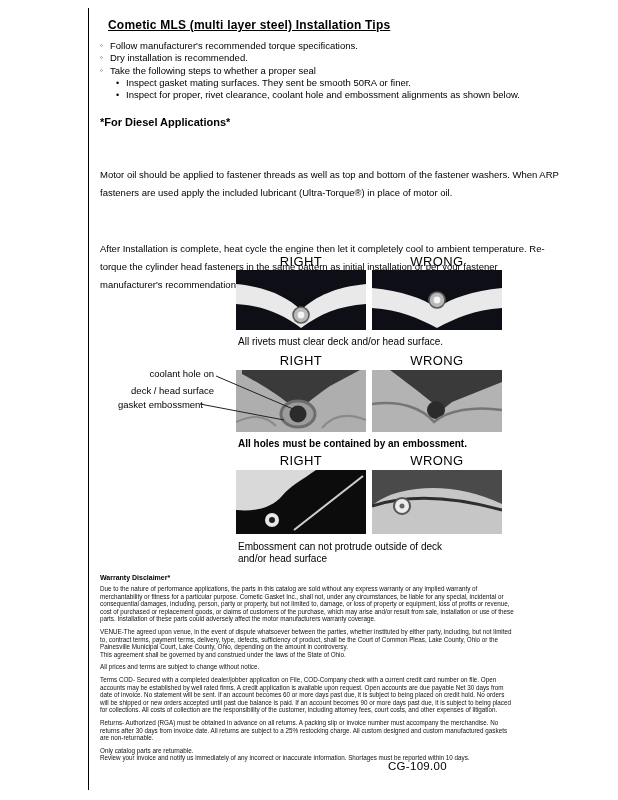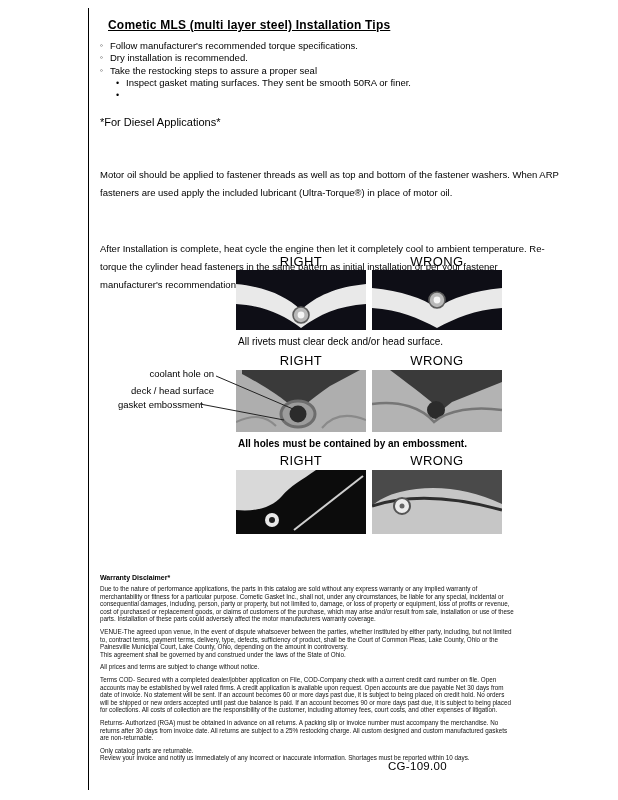--- a/index.html
+++ b/index.html
@@ -55,7 +55,7 @@
       </div>
       <div class="bullet">
         <span class="bmark">◦</span>
-        <span>Take the restocking steps to assure a proper seal</span>
+        <span>Take the following steps to whether a proper seal</span>
       </div>
       <div class="bullet sub">
         <span class="bmark">•</span>

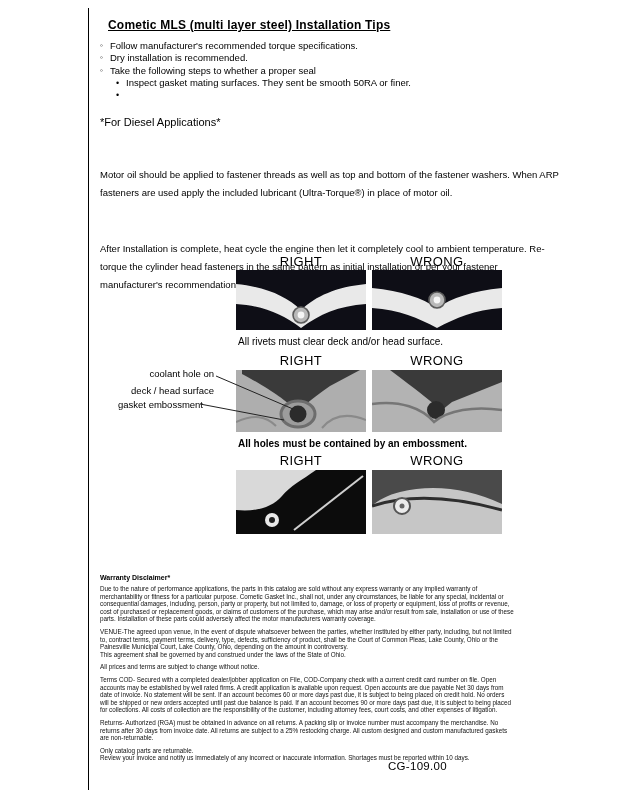--- a/index.html
+++ b/index.html
@@ -63,6 +63,7 @@
       </div>
       <div class="bullet sub">
         <span class="bmark">•</span>
+        <span>Inspect for proper, rivet clearance, coolant hole and embossment alignments as shown below.</span>
       </div>
     </div>
 

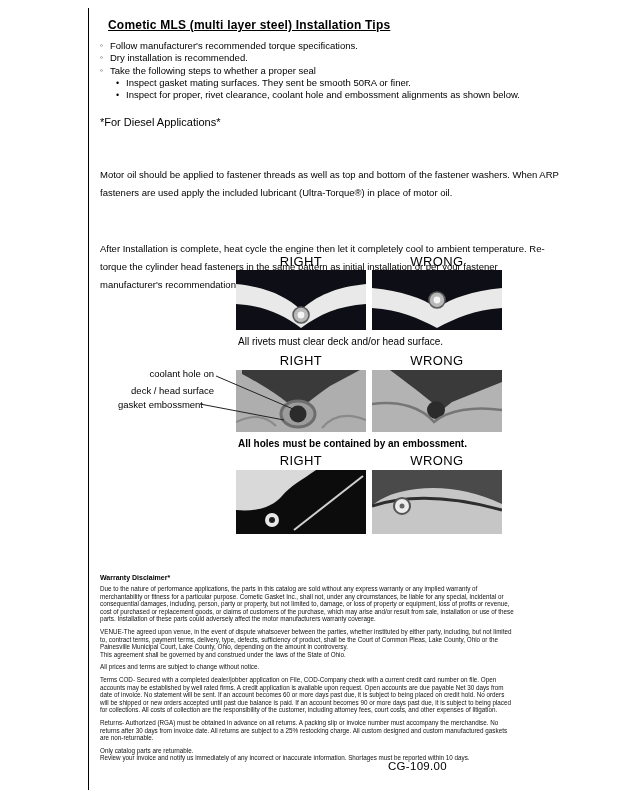--- a/index.html
+++ b/index.html
@@ -17,7 +17,7 @@
   .bmark { width:10px; flex:0 0 10px; font-size:8px; line-height:12.3px; }
   .bullet.sub { margin-left:16px; }
   .bullet.sub .bmark { font-size:9px; }
-  .diesel-heading { font-size:11px; font-weight:normal; margin-top:15px; margin-bottom:7px; }
+  .diesel-heading { font-size:11px; font-weight:bold; margin-top:15px; margin-bottom:7px; }
   .para { font-size:9.5px; line-height:18px; margin-bottom:9px; width:462px;margin-top:38px; }
 
   .diagrams { position:absolute; left:100px; top:228px; width:450px; height:340px;margin-top:24px; }

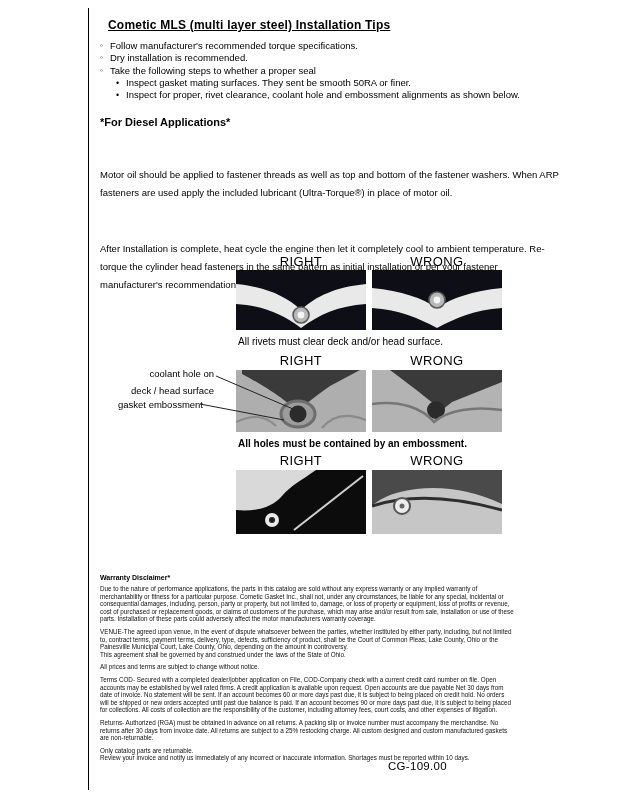--- a/index.html
+++ b/index.html
@@ -143,6 +143,8 @@
         <circle cx="30" cy="36" r="2.5" fill="#666"></circle>
       </svg>
     </div>
+    <div class="caption" style="top:289px;">Embossment can not protrude outside of deck
+and/or head surface</div>
   </div>
 
   <div class="disclaimer">

